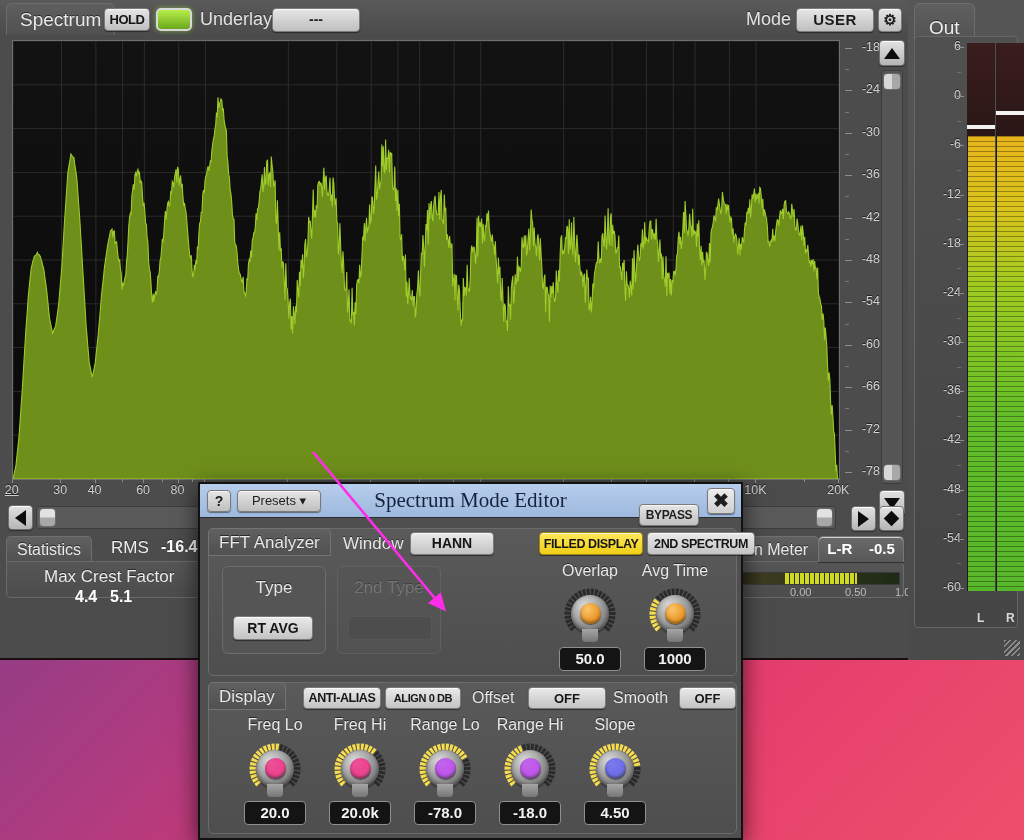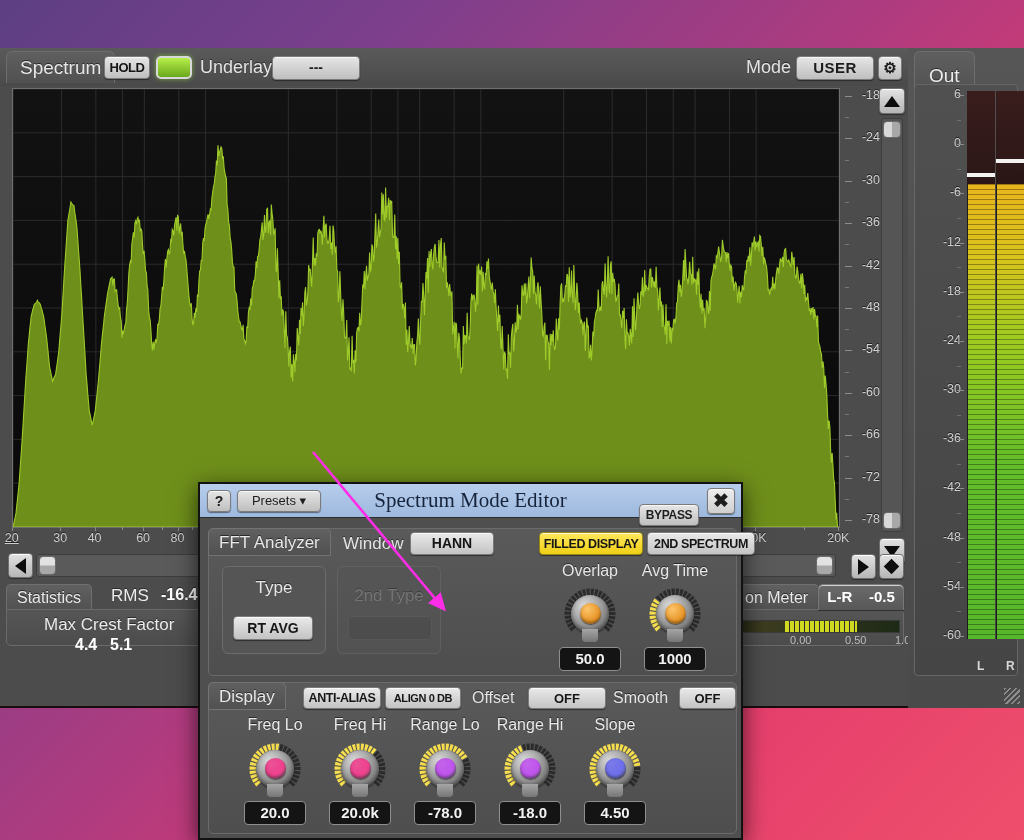--- a/index.html
+++ b/index.html
@@ -15,7 +15,6 @@
     position:absolute; left:0; top:0; width:1024px; height:660px;
     background:#4c4c4c;
     border-bottom:2px solid #1a0d10;
-    margin-top:48px;
   }
 
   

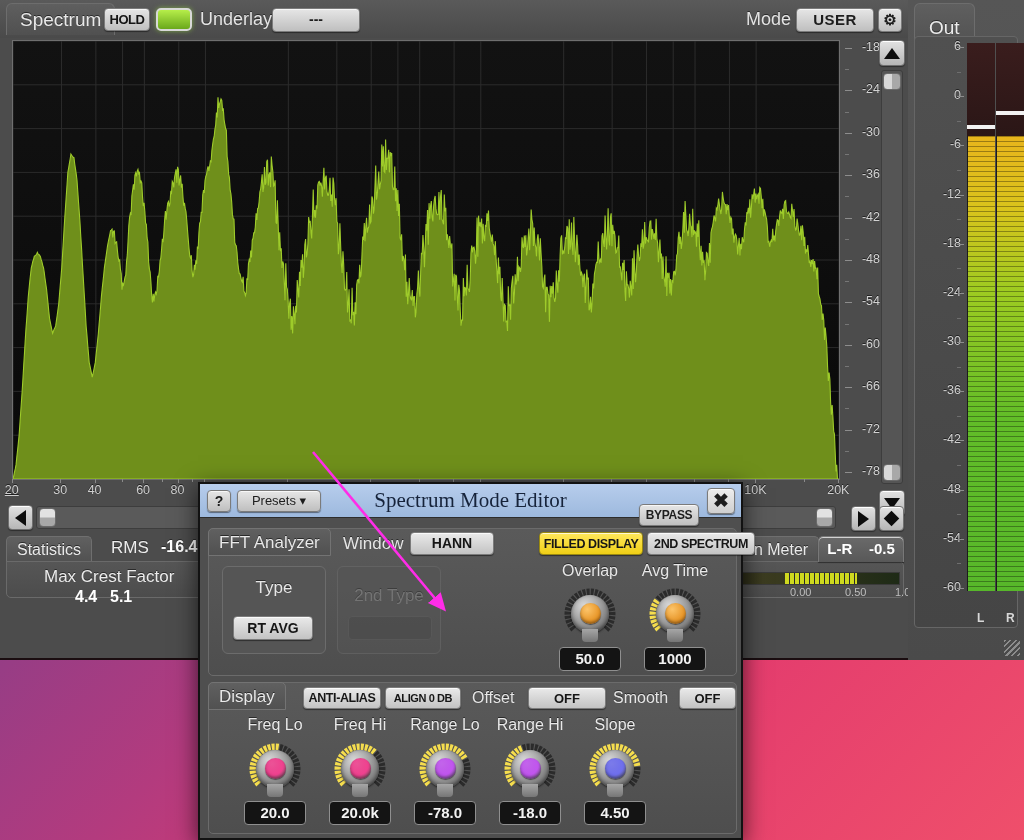--- a/index.html
+++ b/index.html
@@ -458,7 +458,7 @@
     </div>
 
     <div class="innerbox" style="left:128px;top:37px;width:104px;height:88px;opacity:.55;">
-      <div class="lbl" style="left:0;right:0;top:11px;text-align:center;width:100%;color:#8e8e8e;margin-top:8px;">2nd Type</div>
+      <div class="lbl" style="left:0;right:0;top:11px;text-align:center;width:100%;color:#8e8e8e;">2nd Type</div>
       <div style="position:absolute;left:10px;top:49px;width:84px;height:24px;background:#4a4a4a;border:1px solid #5d5d5d;border-radius:4px;"></div>
     </div>
 

